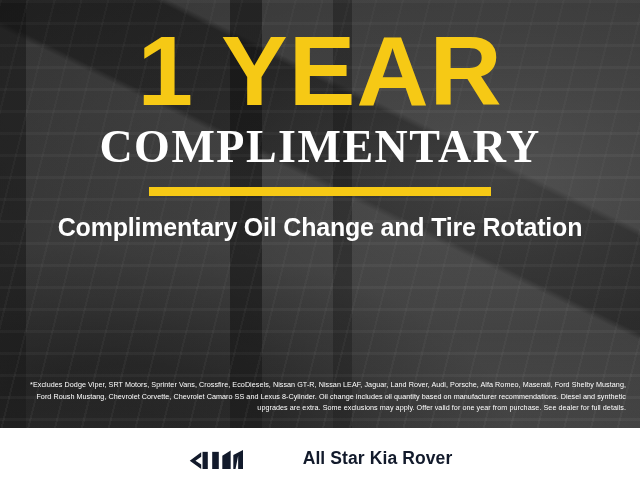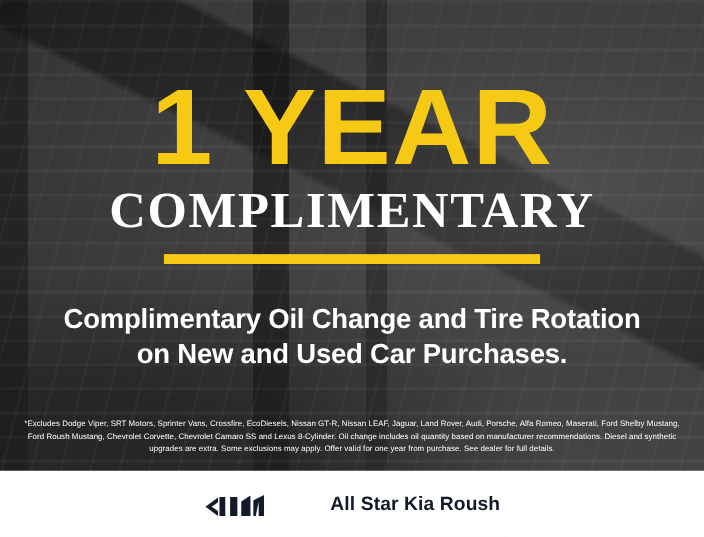--- a/index.html
+++ b/index.html
@@ -80,7 +80,7 @@
     display:flex;
     flex-direction:column;
     align-items:center;
-    padding-top:76px;
+    padding-top:32px;
   }
 
   .headline-year {

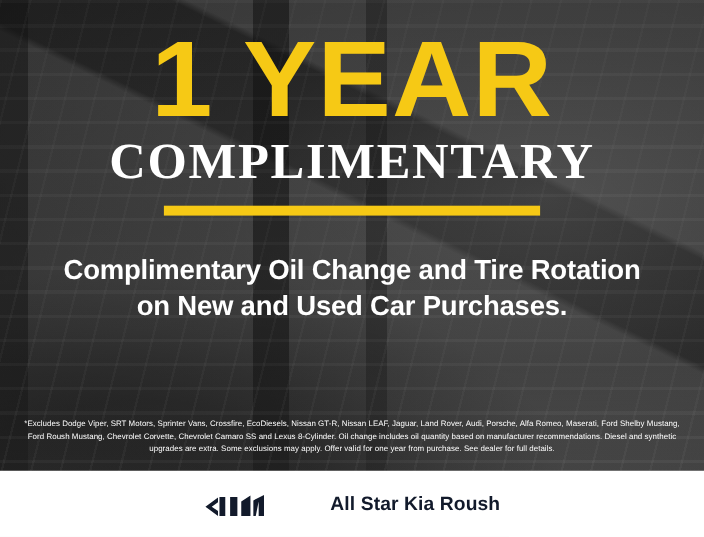--- a/index.html
+++ b/index.html
@@ -115,7 +115,7 @@
   }
 
   .subhead {
-    margin-top:35px;
+    margin-top:16px;
     text-align:center;
     color:#ffffff;
     font-size:25px;

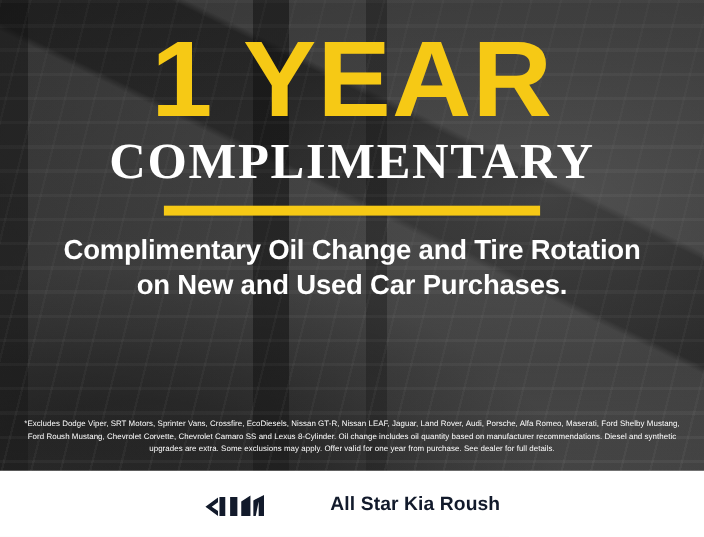--- a/index.html
+++ b/index.html
@@ -182,7 +182,6 @@
 
       <div class="subhead">
         <span class="subhead-line1">Complimentary Oil Change and Tire Rotation</span>
-        <span class="subhead-line2">on New and Used Car Purchases.</span>
       </div>
     </div>
 

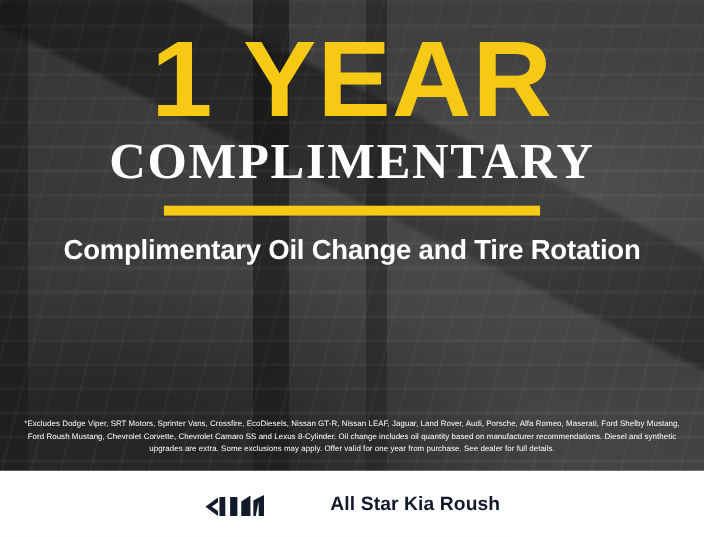--- a/index.html
+++ b/index.html
@@ -131,7 +131,7 @@
     left:14px;
     right:14px;
     top:379px;
-    text-align:center;
+    text-align:right;
     color:#ffffff;
     font-size:7.2px;
     line-height:1.62;

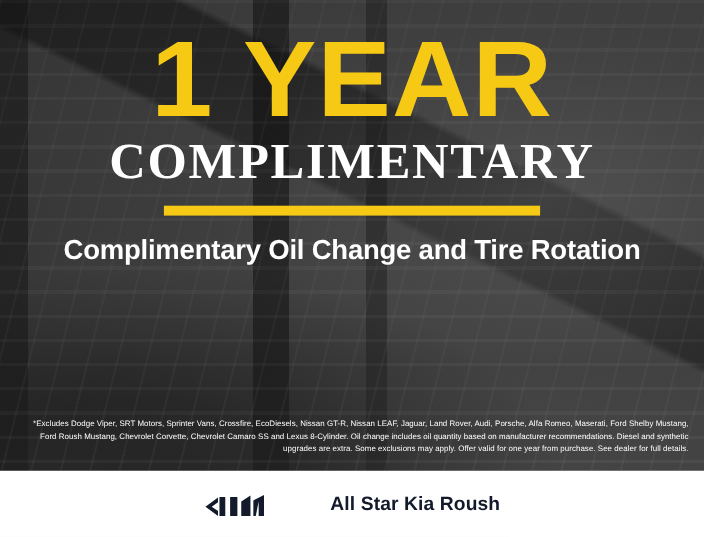--- a/index.html
+++ b/index.html
@@ -203,7 +203,7 @@
         </g>
       </svg>
     </span>
-    <span class="dealer-name">All Star Kia Roush</span>
+    <span class="dealer-name">All Star Kia Rover</span>
   </div>
 
 </div>

